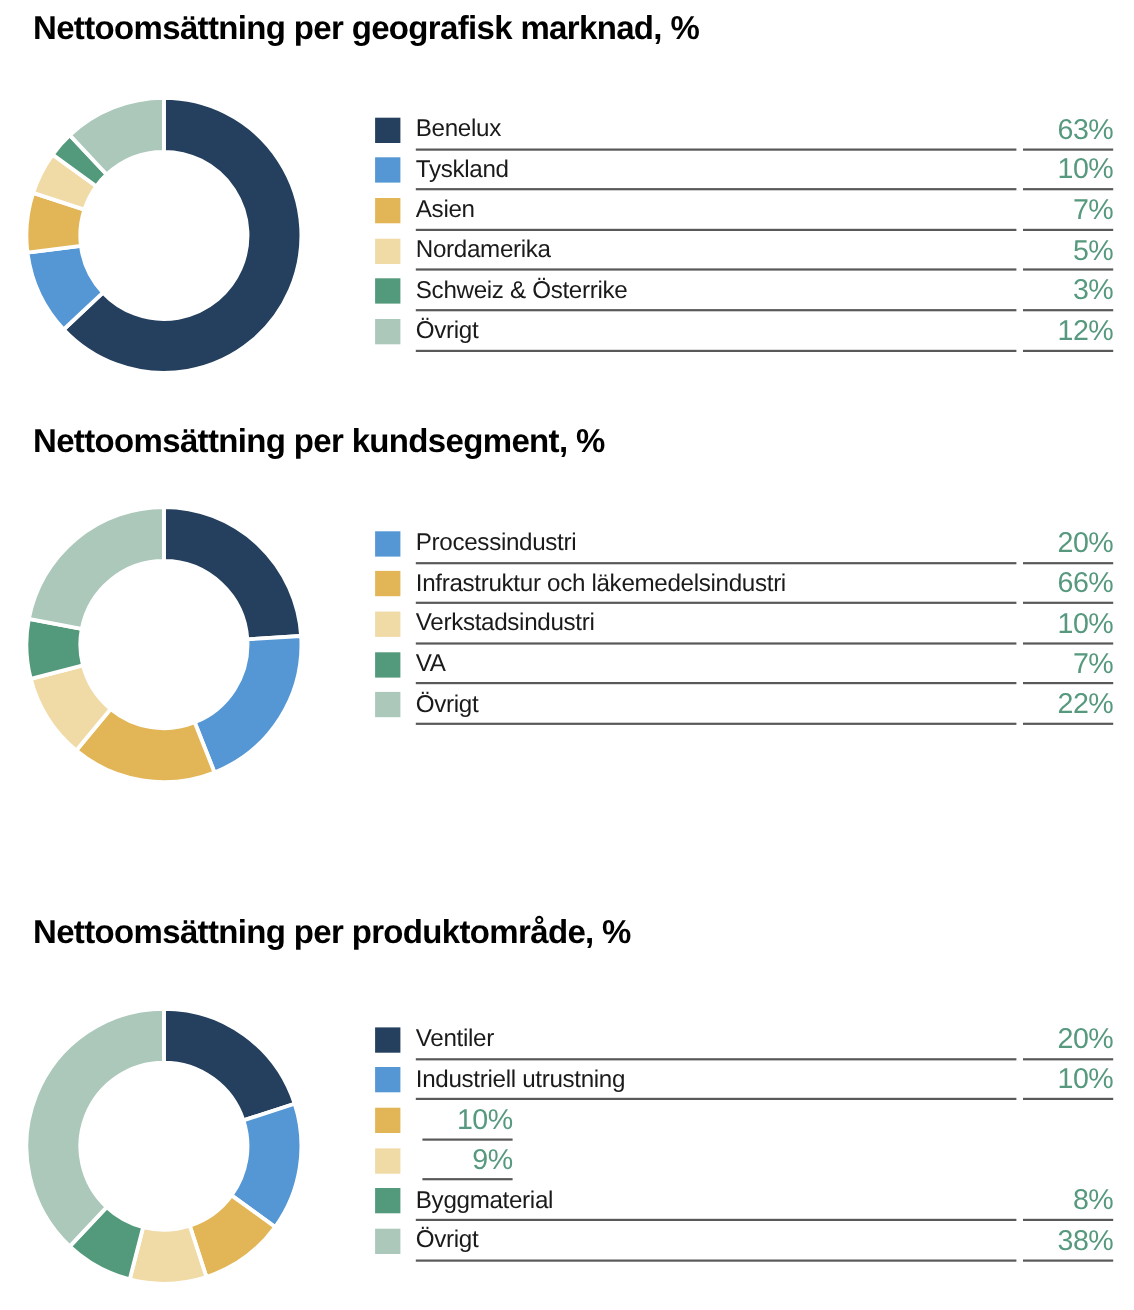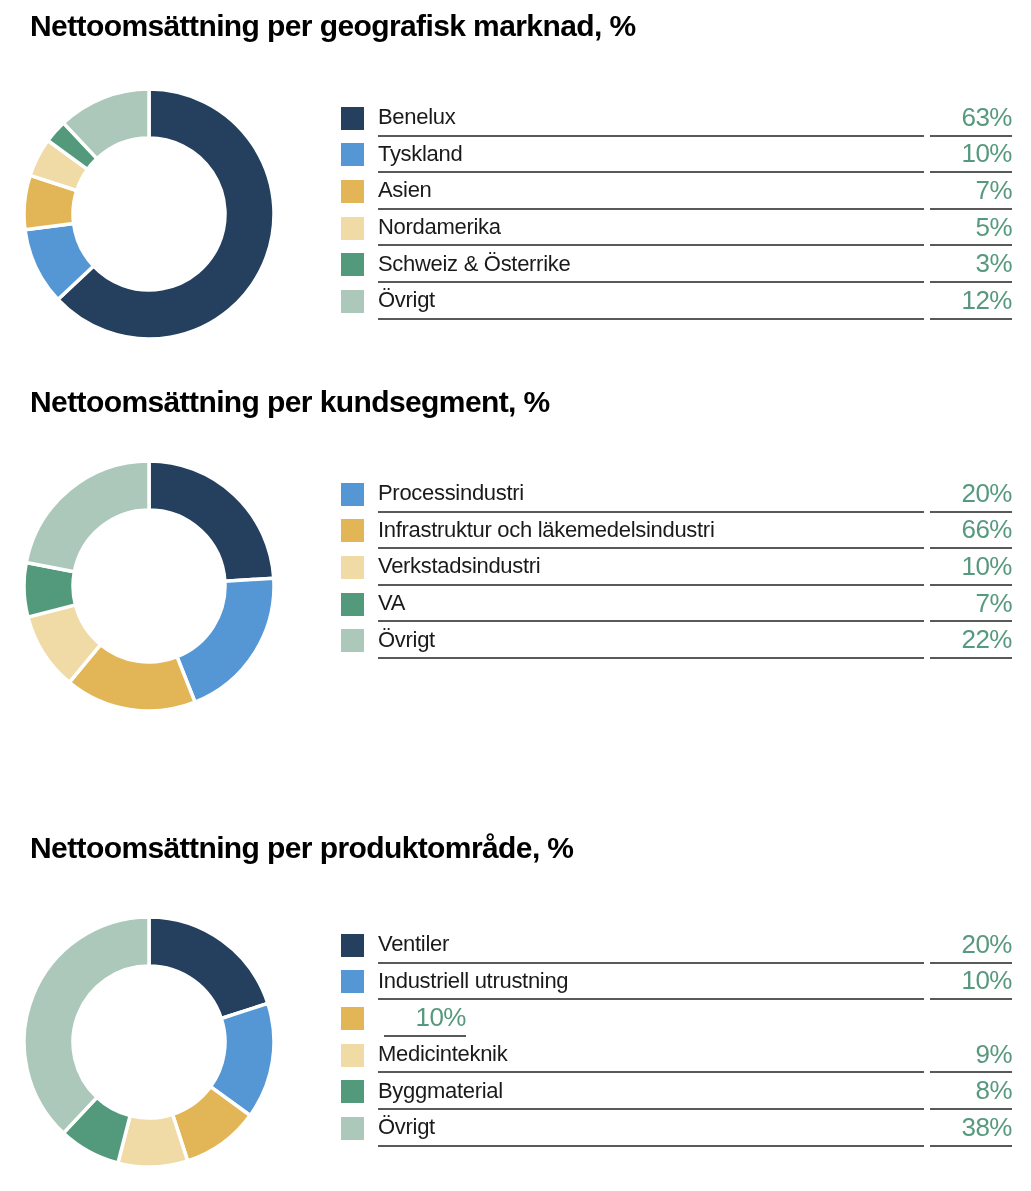--- a/index.html
+++ b/index.html
@@ -213,7 +213,6 @@
   </div>
         <div class="legend-row">
     <span class="swatch" style="background: rgb(240, 218, 166);"></span>
-    <span class="label-cell">Medicinteknik</span>
     <span class="value-cell">9%</span>
   </div>
         <div class="legend-row">

